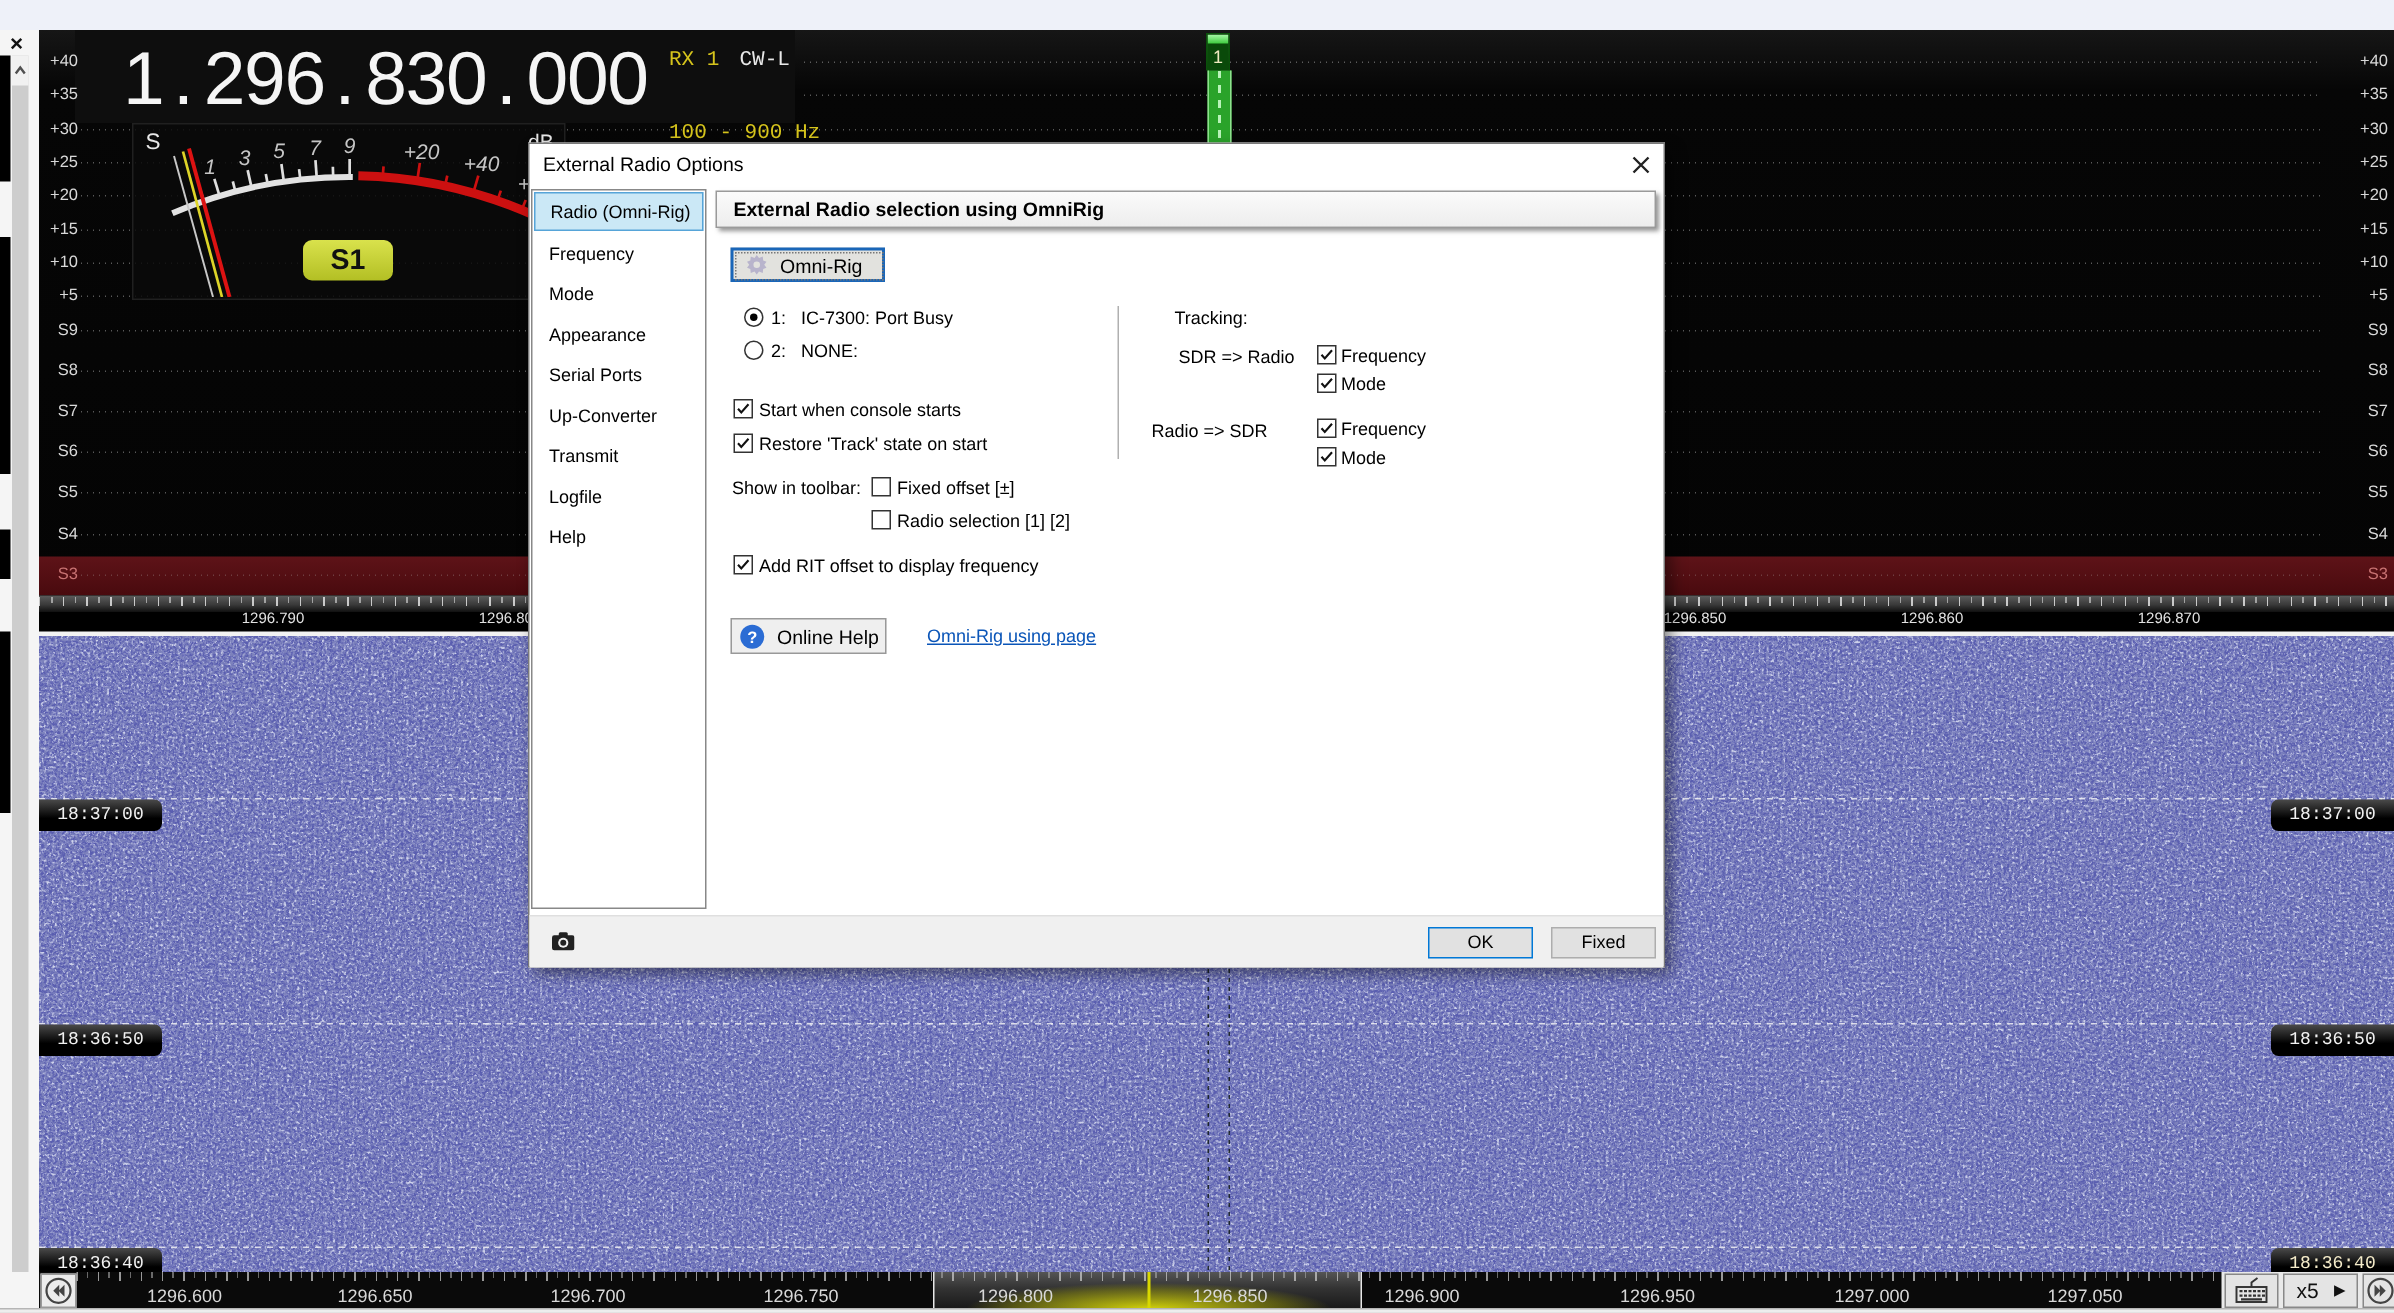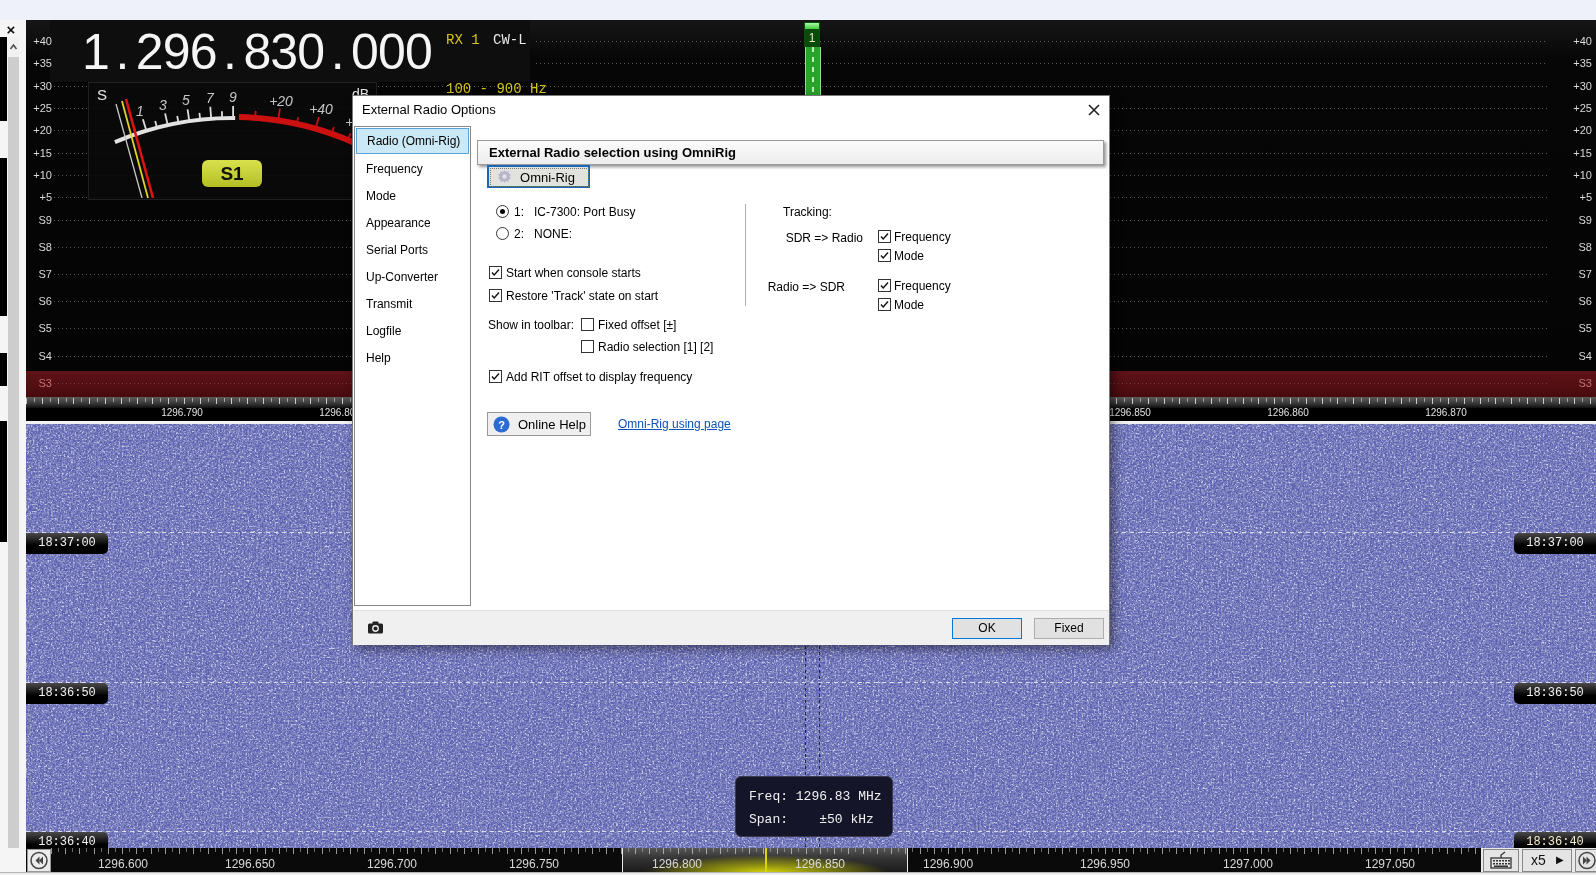--- a/index.html
+++ b/index.html
@@ -279,7 +279,7 @@
       <div class="abs" style="left:11px;top:224px;line-height:15px;">Help</div>
     </div>
 
-    <div class="abs" style="left:124px;top:44px;width:627px;height:25px;background:linear-gradient(#fbfbfb,#ededed);border:1px solid #9a9a9a;box-sizing:border-box;box-shadow:2px 2px 3px rgba(60,60,60,0.55);">
+    <div class="abs" style="left:124px;top:31px;width:627px;height:25px;background:linear-gradient(#fbfbfb,#ededed);border:1px solid #9a9a9a;box-sizing:border-box;box-shadow:2px 2px 3px rgba(60,60,60,0.55);">
       <div class="abs" style="left:11px;top:4px;font-size:13px;font-weight:bold;">External Radio selection using OmniRig</div>
     </div>
 

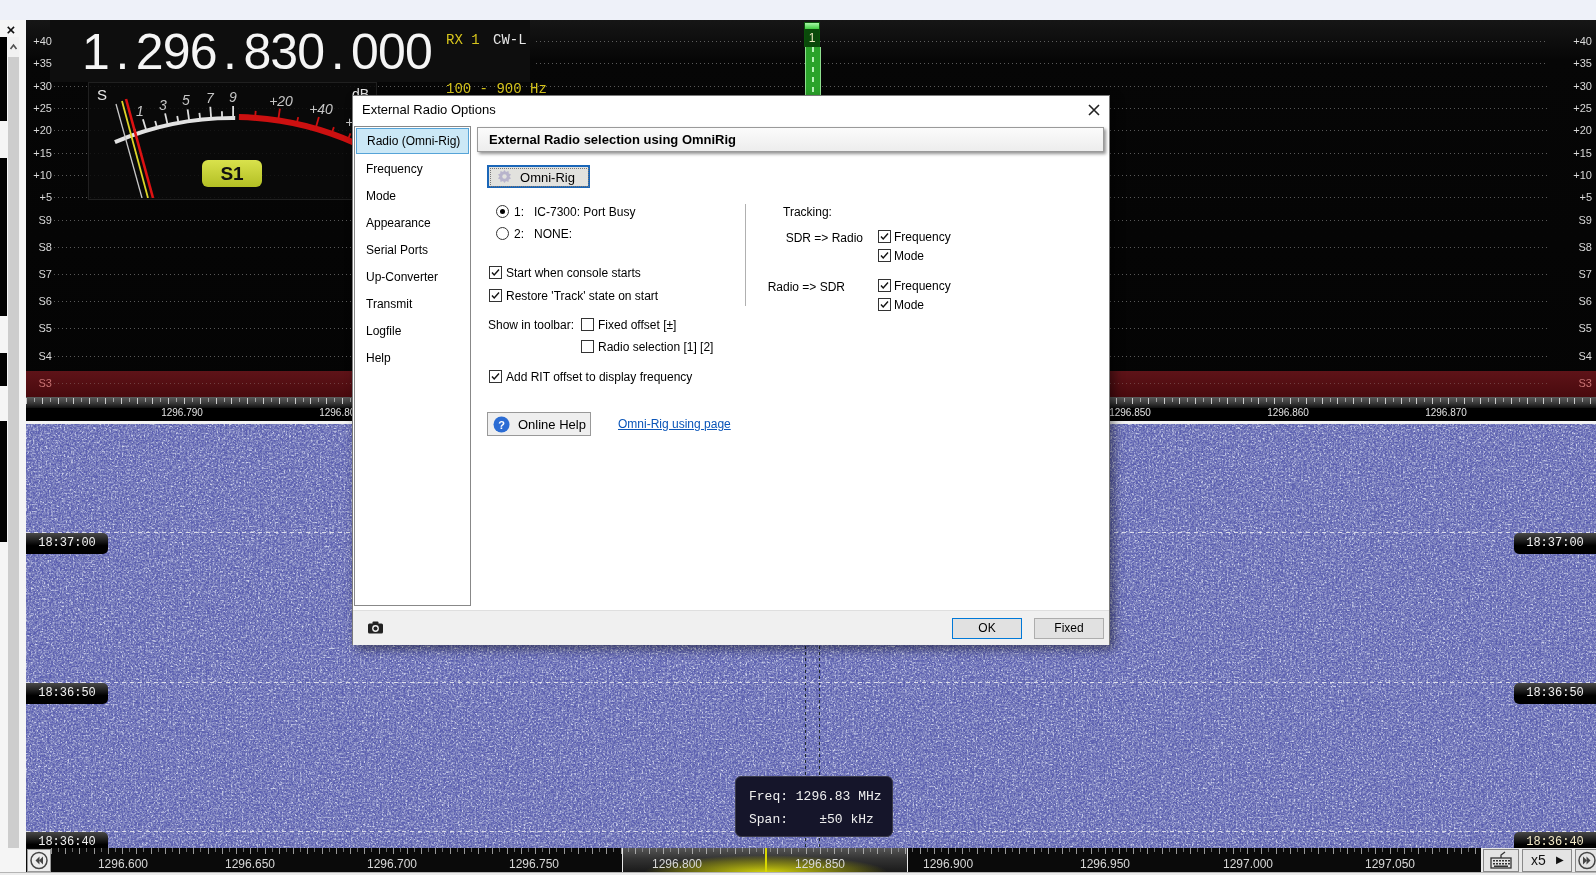--- a/index.html
+++ b/index.html
@@ -188,10 +188,6 @@
     <div class="abs mono" style="left:1488px;top:259px;width:82px;height:21px;border-radius:5px 0 0 5px;background:linear-gradient(#4a4a4a,#000 60%);color:#f2f2f2;font-size:12px;text-align:center;line-height:21px;">18:36:50</div>
     <div class="abs mono" style="left:1488px;top:408px;width:82px;height:21px;border-radius:5px 0 0 5px;background:linear-gradient(#4a4a4a,#000 60%);color:#f5ecca;font-size:12px;text-align:center;line-height:21px;">18:36:40</div>
 
-    <div class="abs mono" style="left:709px;top:352px;width:156px;height:59px;border-radius:6px;background:#15152a;border:1px solid #3a3a4a;color:#f0f0f0;font-size:13px;white-space:nowrap;">
-      <div class="abs" style="left:13px;top:12px;">Freq: 1296.83 MHz</div>
-      <div class="abs" style="left:13px;top:35px;">Span:&nbsp;&nbsp;&nbsp;&nbsp;±50 kHz</div>
-    </div>
   </div>
 
   <div class="abs" style="left:0;top:848px;width:1596px;height:27px;background:#0a0a0a;">

